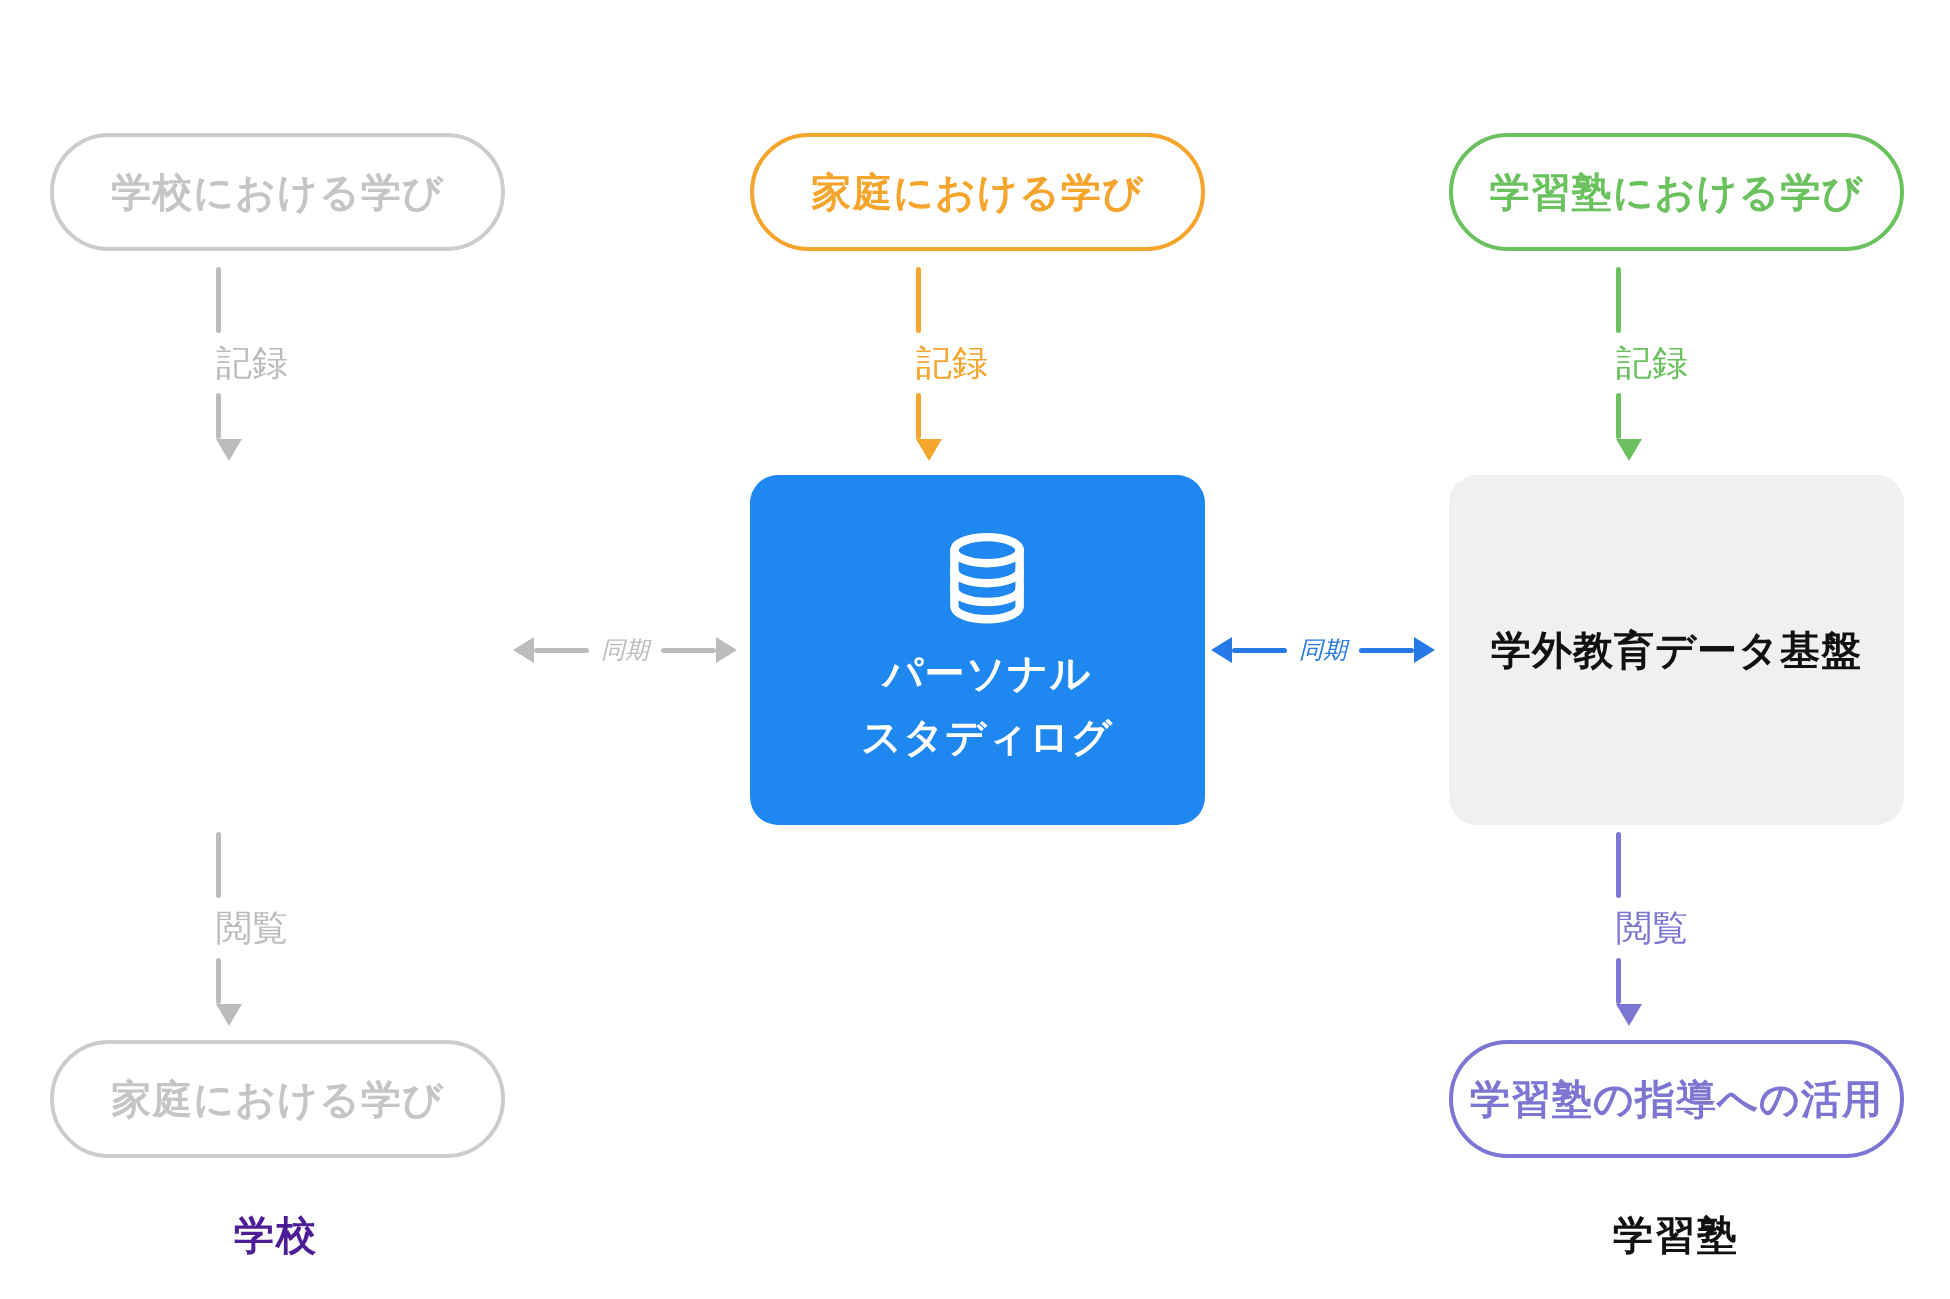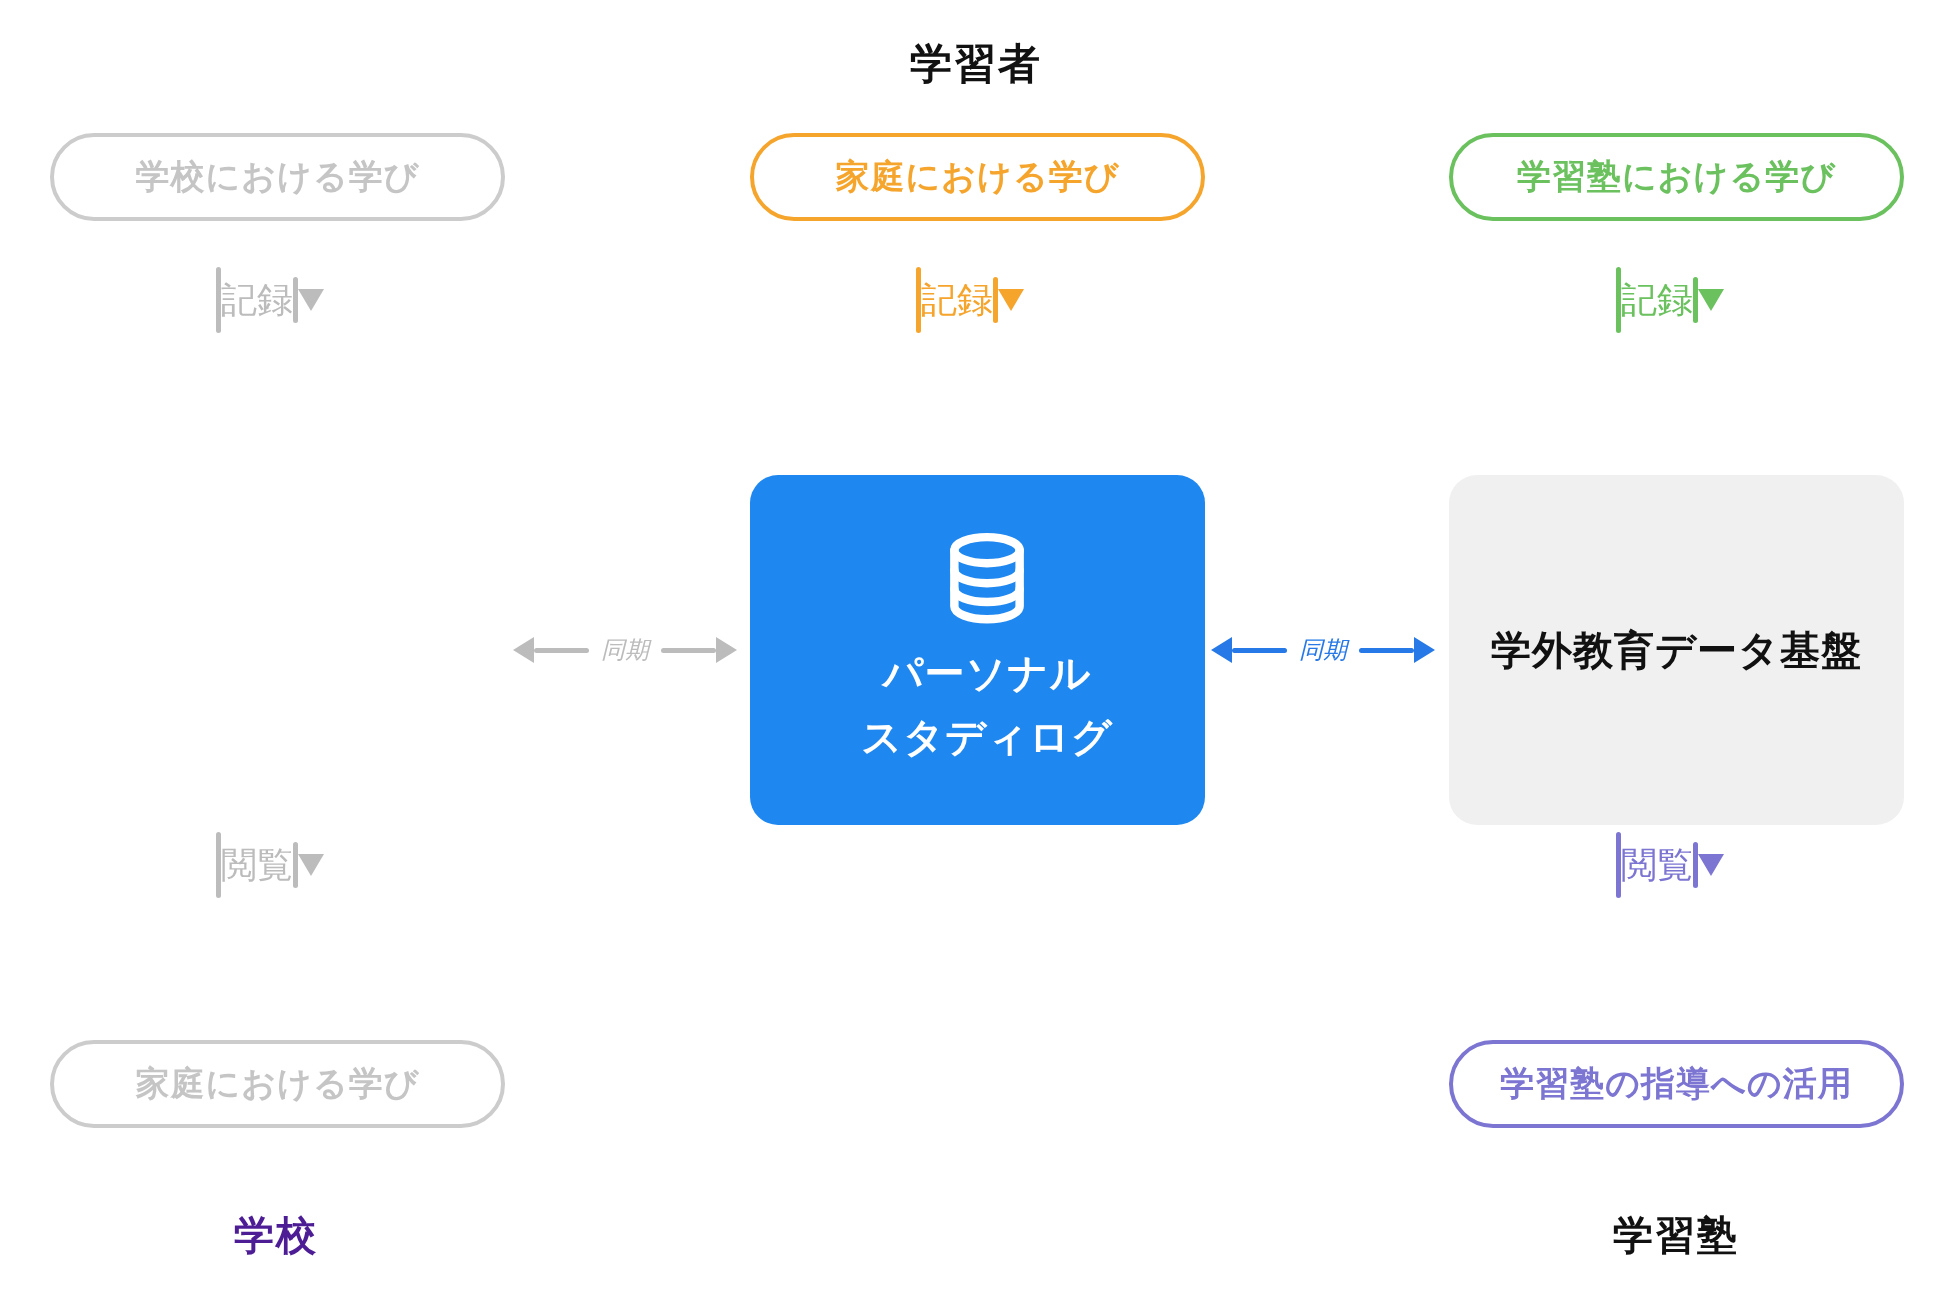--- a/index.html
+++ b/index.html
@@ -166,7 +166,6 @@
 
 <div class="canvas">
 
-  <div class="heading pos-title">学習者</div>
 
   <div class="pill c-gray pos-pill-school">
     <span>学校における学び</span>

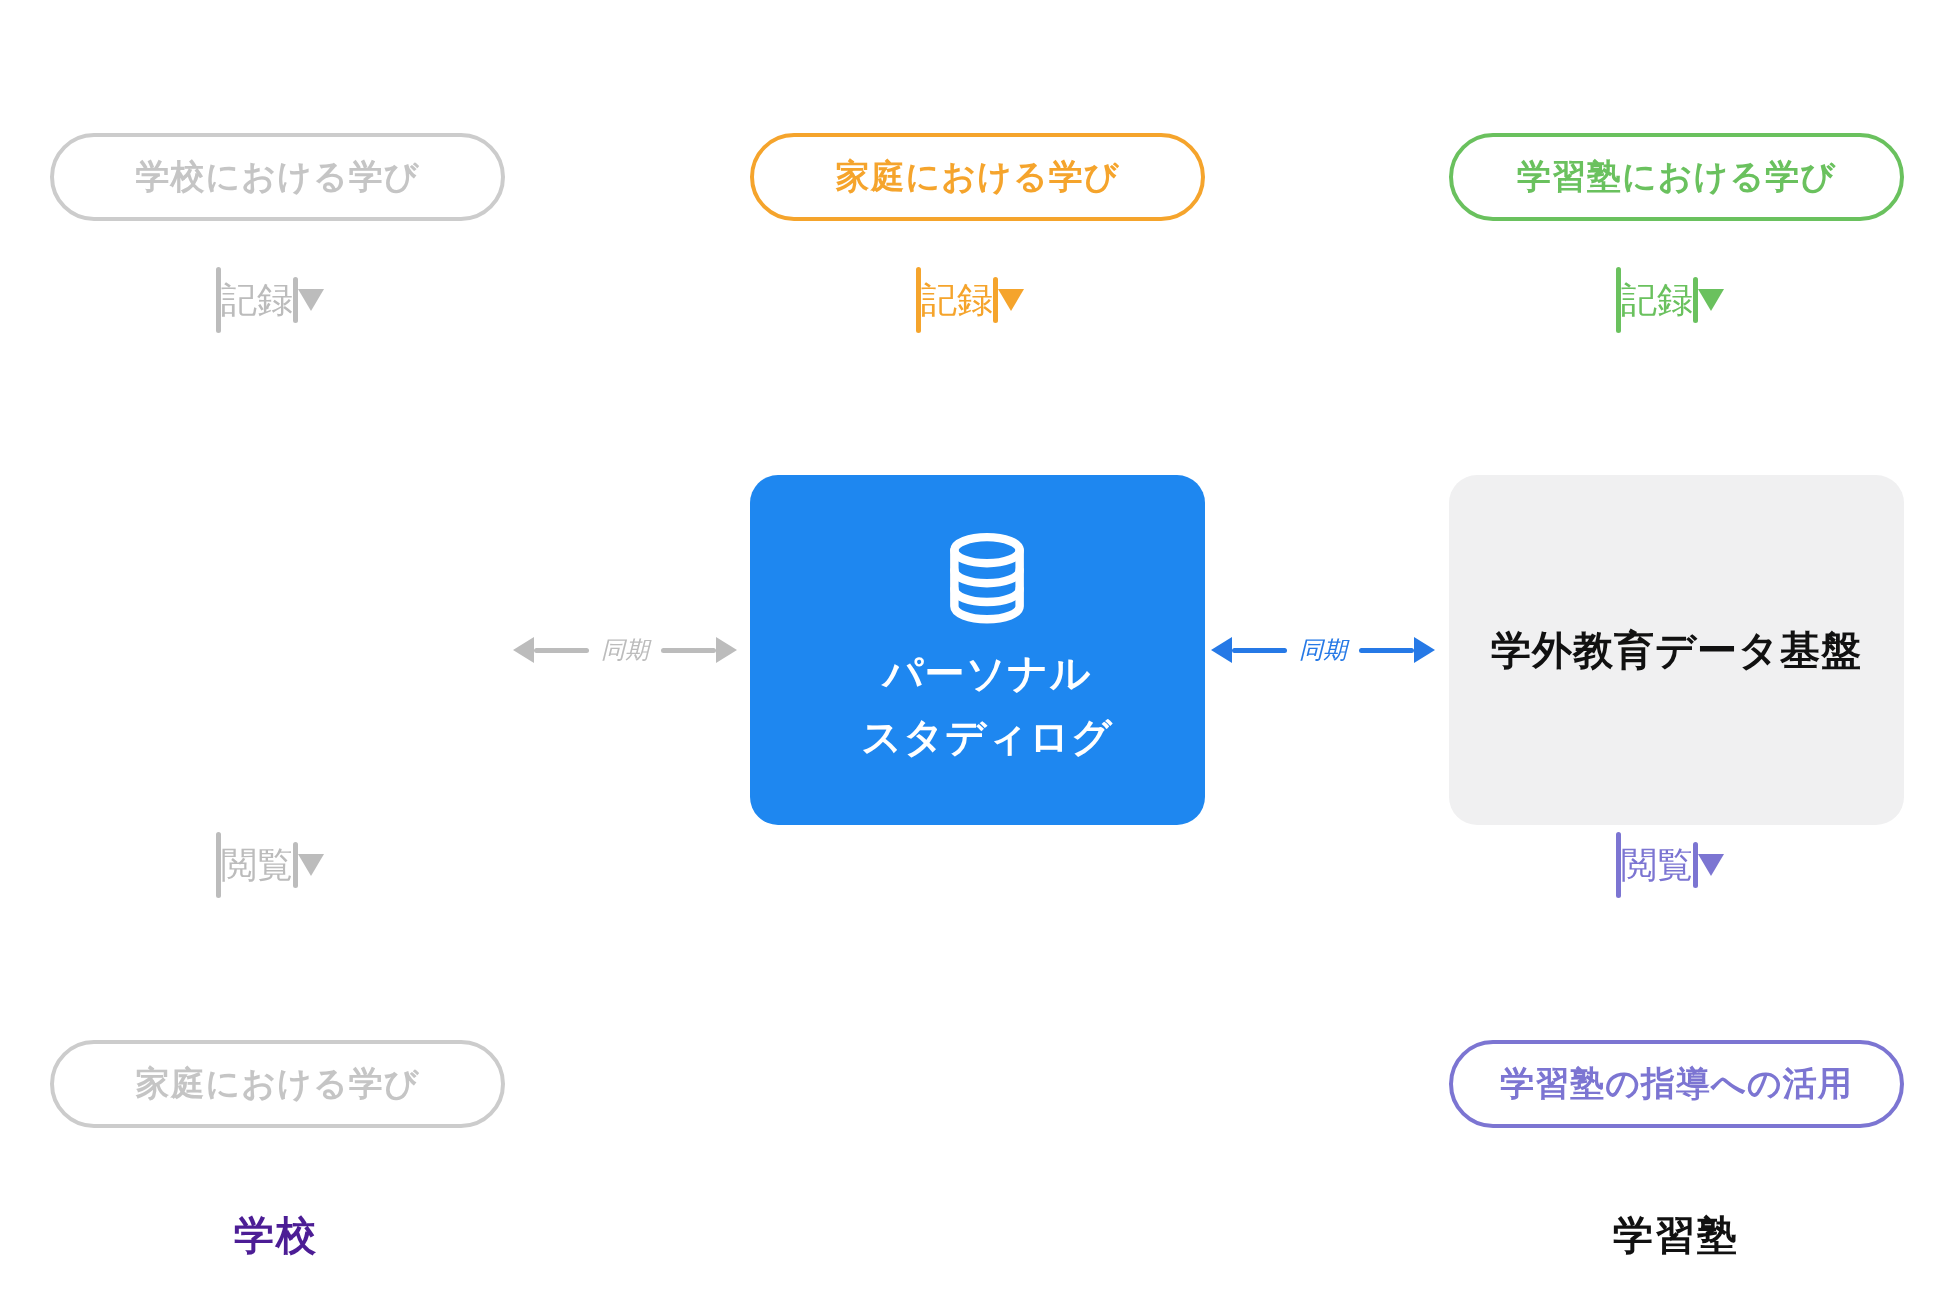--- a/index.html
+++ b/index.html
@@ -38,14 +38,14 @@
     position: absolute;
     box-sizing: border-box;
     width: 455px;
-    height: 88px;
+    height: 118px;
     border: 4px solid currentColor;
     border-radius: 60px;
     background: #ffffff;
     display: flex;
     align-items: center;
     justify-content: center;
-    font-size: 34px;
+    font-size: 40px;
     font-weight: 700;
     letter-spacing: 1px;
   }

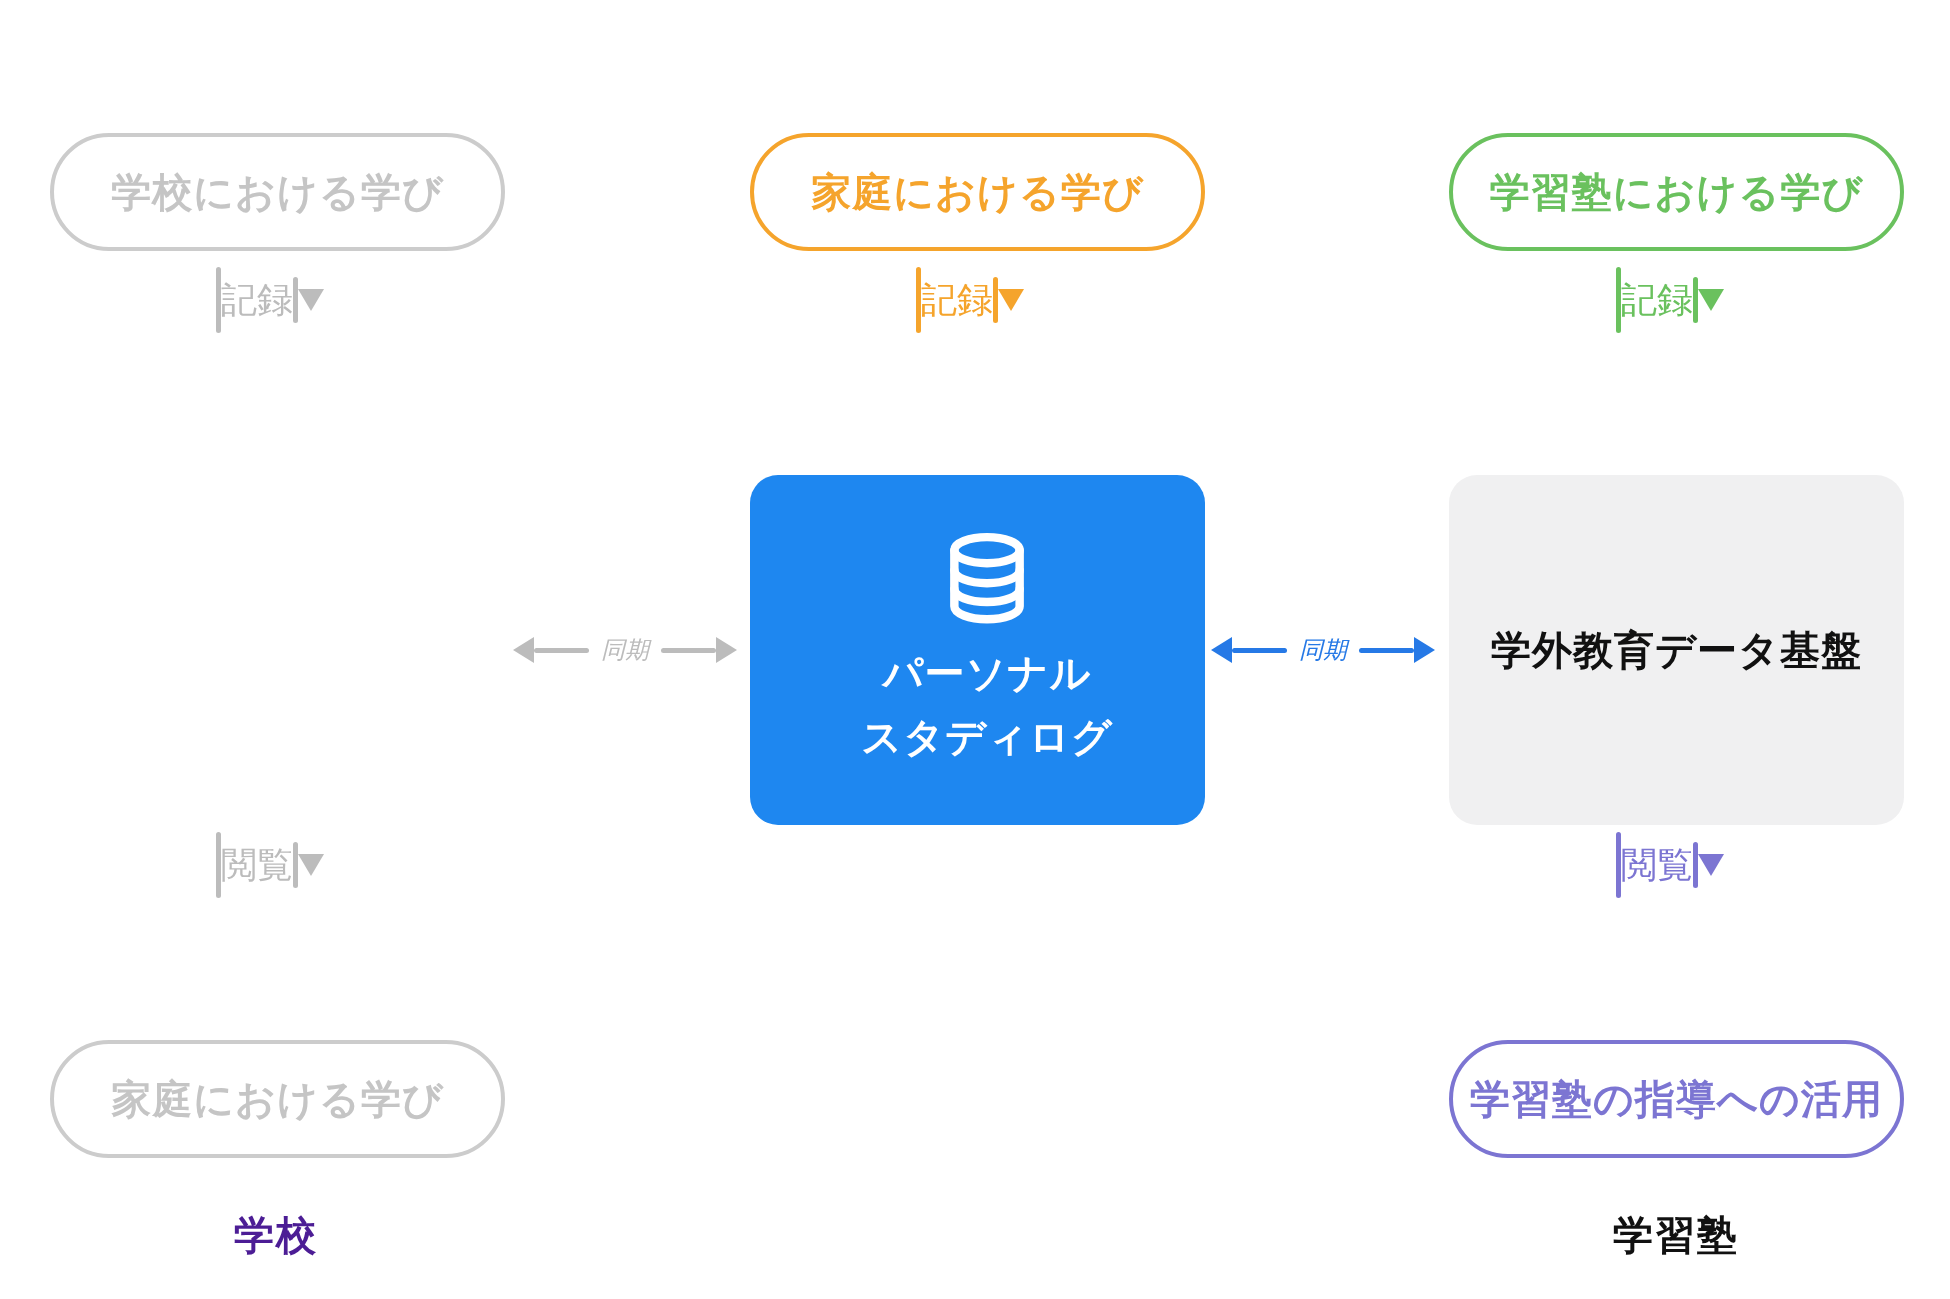--- a/index.html
+++ b/index.html
@@ -86,7 +86,8 @@
     position: absolute;
     width: 120px;
     display: flex;
-    align-items: center;
+    flex-direction: column;
+    align-items: flex-start;
   }
   .vconn .vline { width: 5px; background: currentColor; border-radius: 3px; }
   .vconn .vline.seg1 { height: 66px; }

